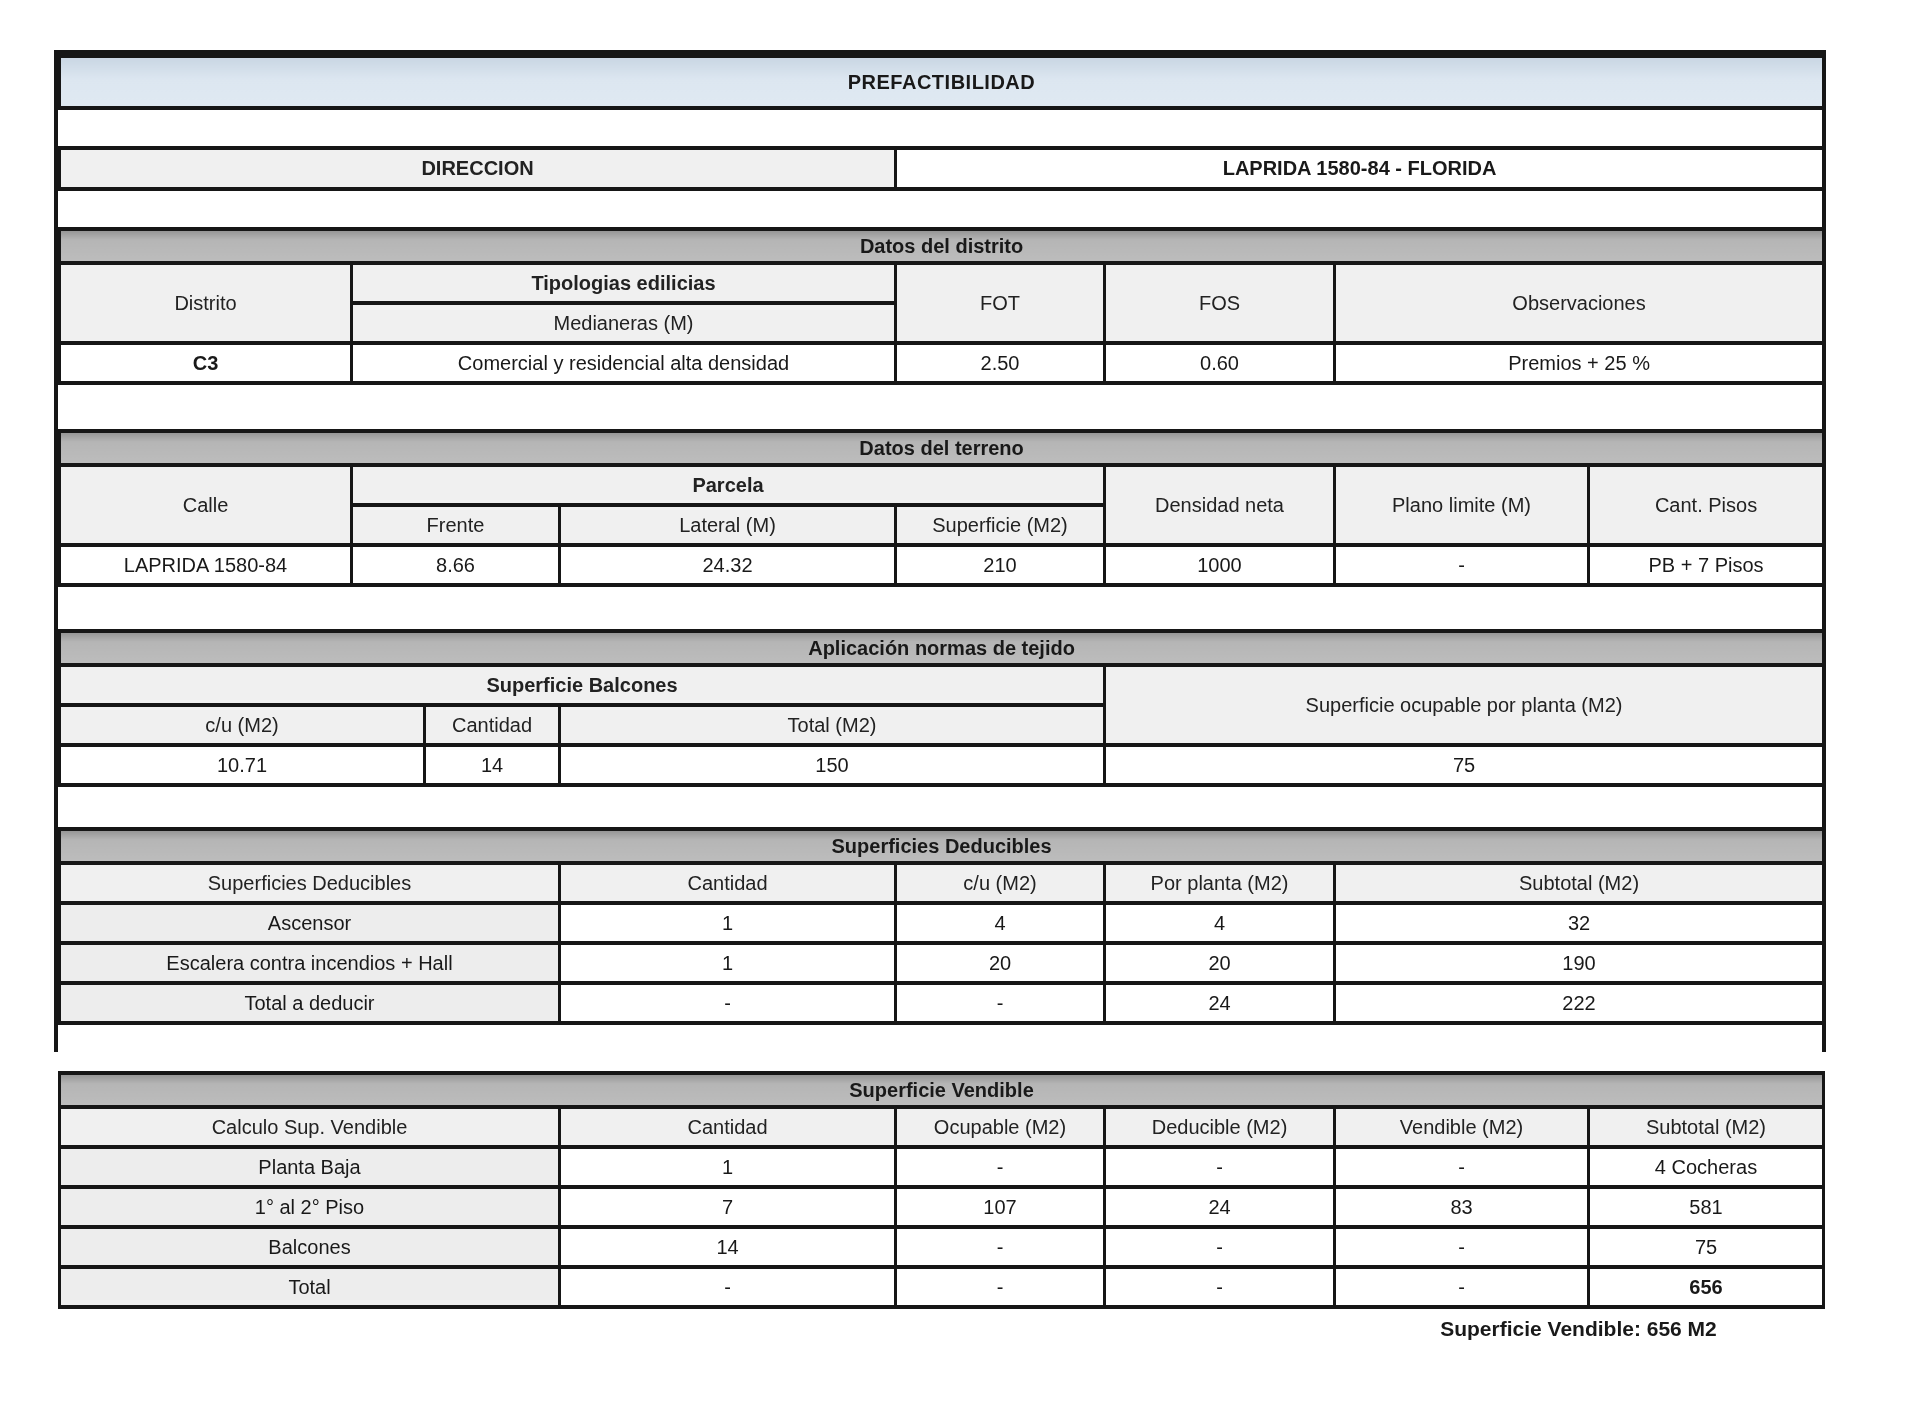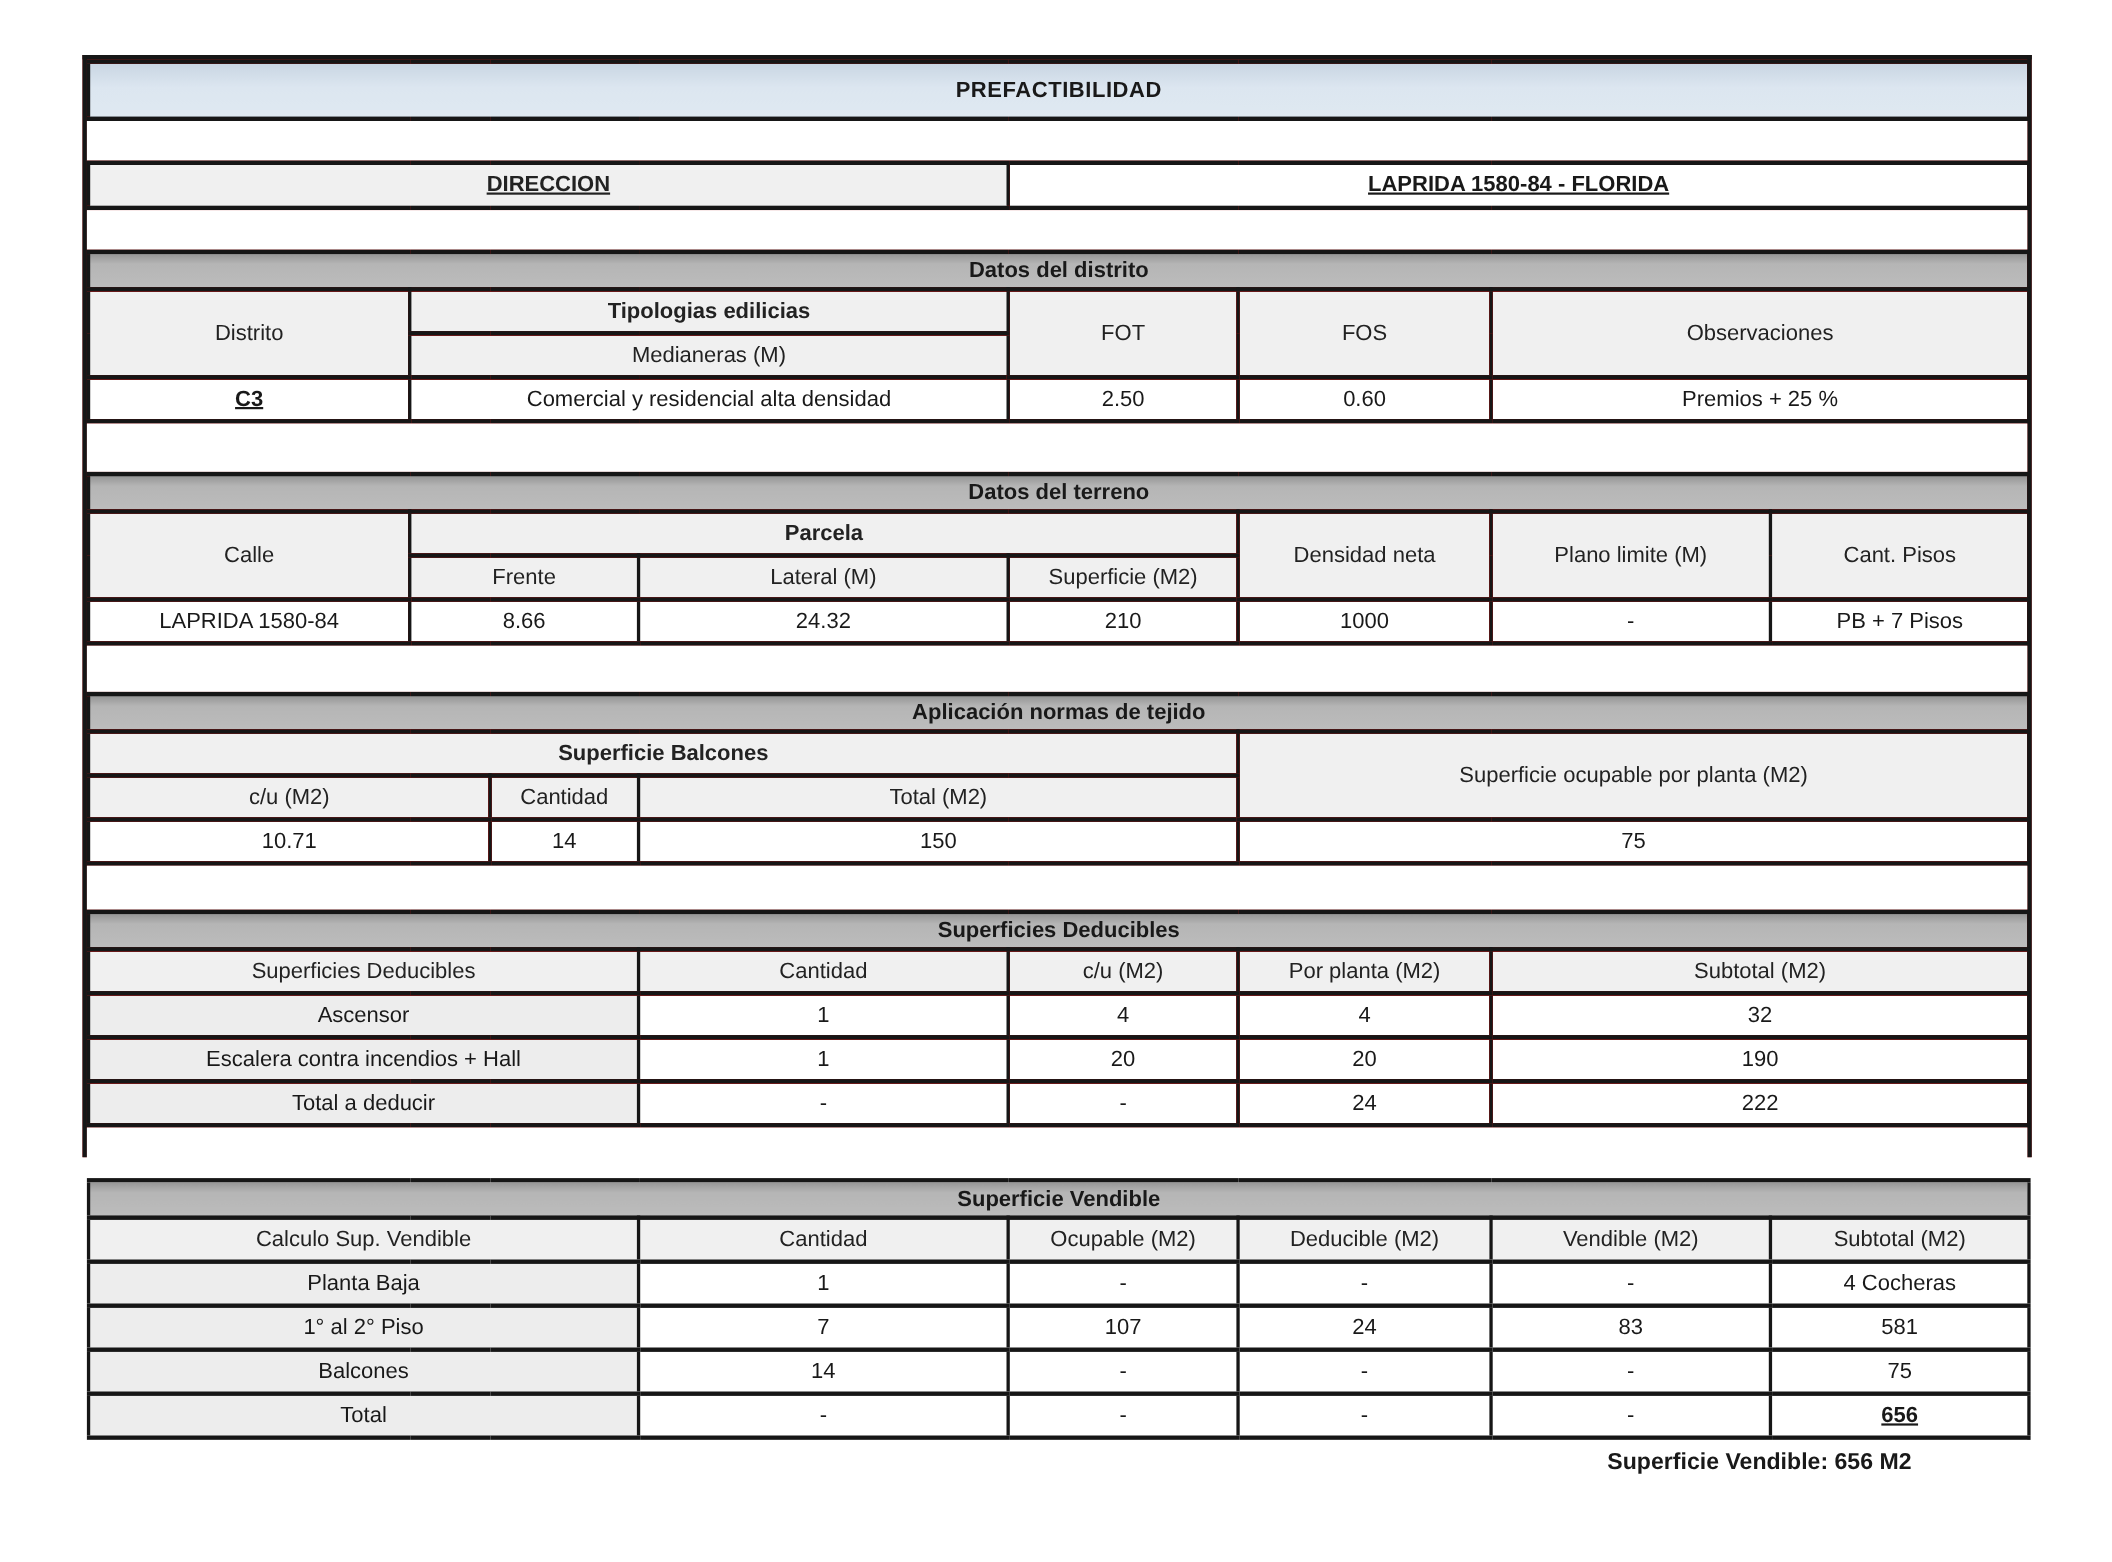--- a/index.html
+++ b/index.html
@@ -5,9 +5,9 @@
   html,body{margin:0;padding:0;background:#ffffff;}
   body{width:1920px;height:1420px;position:relative;overflow:hidden;
        font-family:"Liberation Sans",sans-serif;color:#191919;}
-  .sheet{position:absolute;left:75px;top:50px;width:1772px;height:1002px;
+  .sheet{position:absolute;left:54px;top:50px;width:1772px;height:1002px;
          border:4px solid #161616;border-bottom:none;box-sizing:border-box;
-         background:#b91c1c;position:absolute;}
+         background:#1d4ed8;position:absolute;}
   table.tbl{border-collapse:collapse;table-layout:fixed;width:1764px;}
   table.tbl td{border:3px solid #161616;border-top-width:4px;border-bottom-width:4px;
        text-align:center;vertical-align:middle;font-size:20px;line-height:1.15;

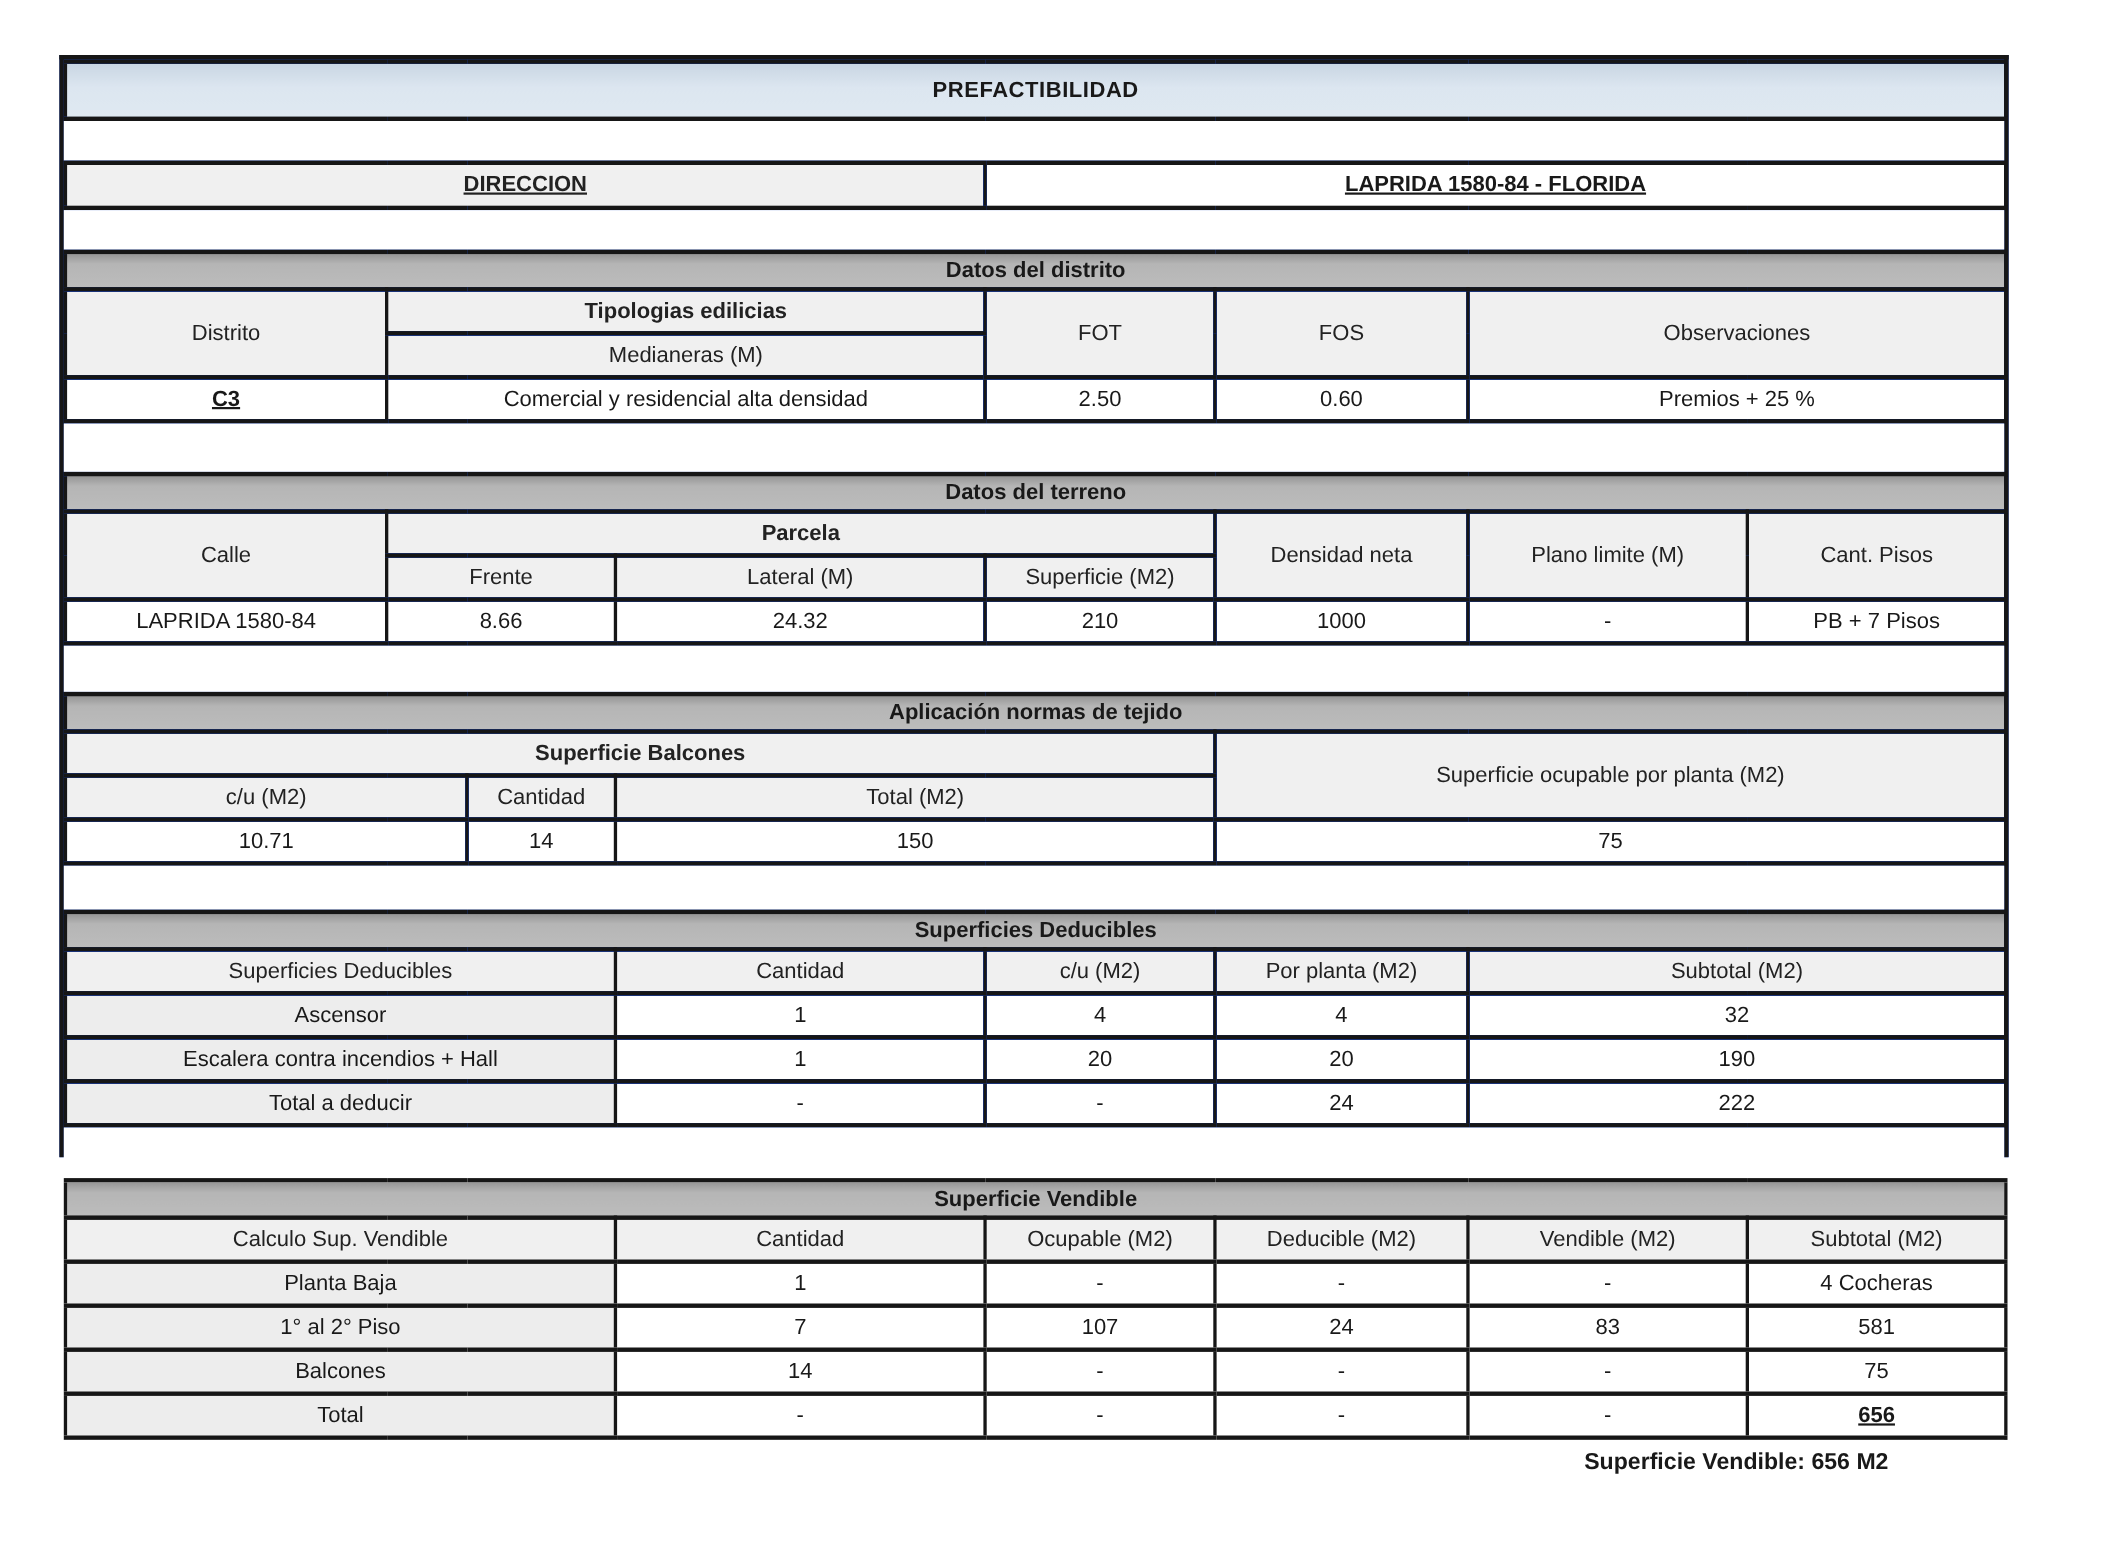--- a/index.html
+++ b/index.html
@@ -19,7 +19,7 @@
   td.hdr{height:34px;background:#f0f0f0;color:#222222;}
   td.lbl{height:34px;background:#ededed;}
   td.val{height:34px;background:#ffffff;}
-  td.bold{font-weight:bold;text-decoration:underline;}
+  td.bold{font-weight:bold;}
   tr.info td{height:35px;}
   td.split-top{border-bottom:3px solid #474747;font-weight:bold;}
   td.split-bot{border-top:3px solid #474747;}

